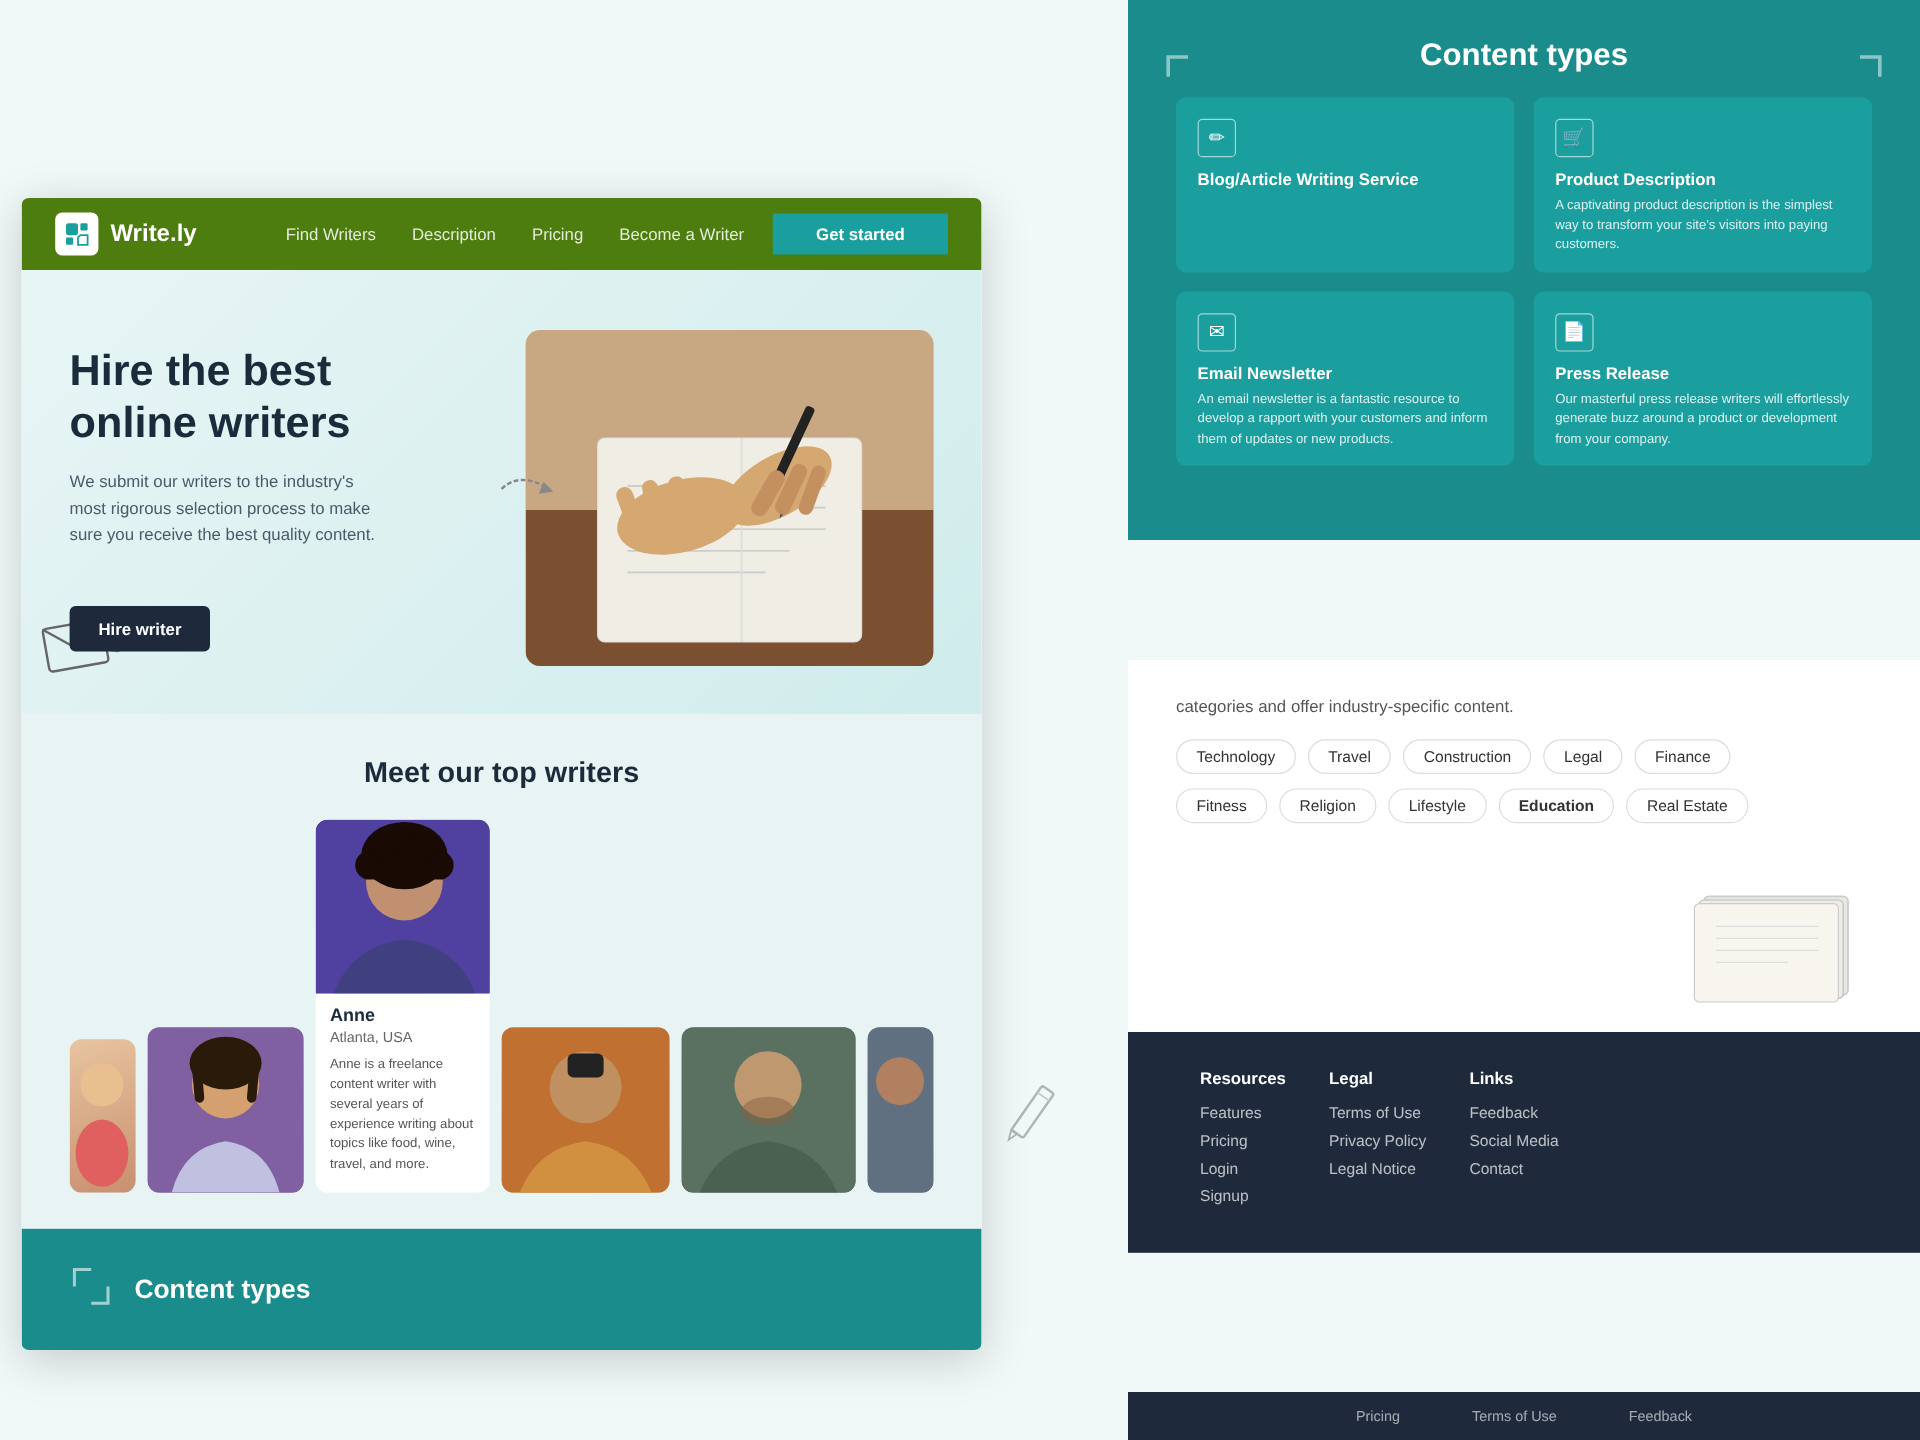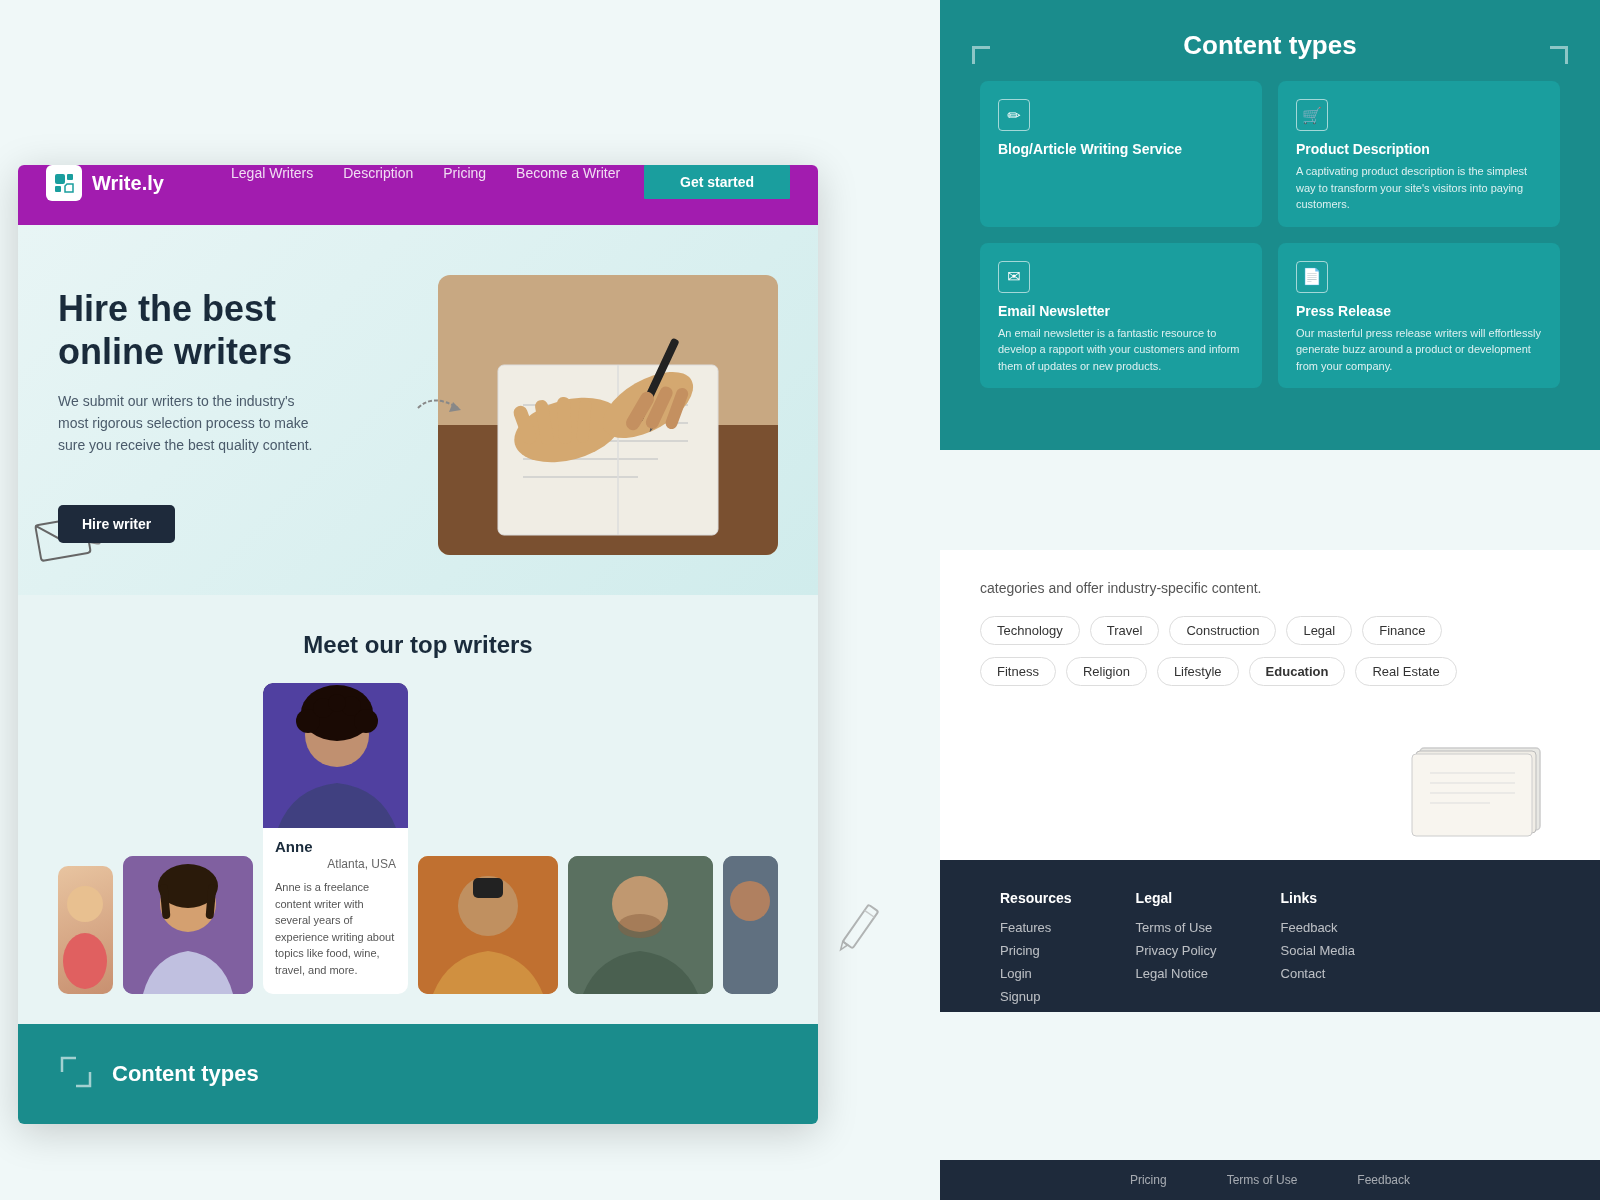--- a/index.html
+++ b/index.html
@@ -121,10 +121,10 @@
 
     
     .nav {
-      background: #a21caf;
+      background: #4d7c0f;
       height: 60px;
       display: flex;
-      align-items: flex-start;
+      align-items: center;
       padding: 0 28px;
       gap: 0;
     }

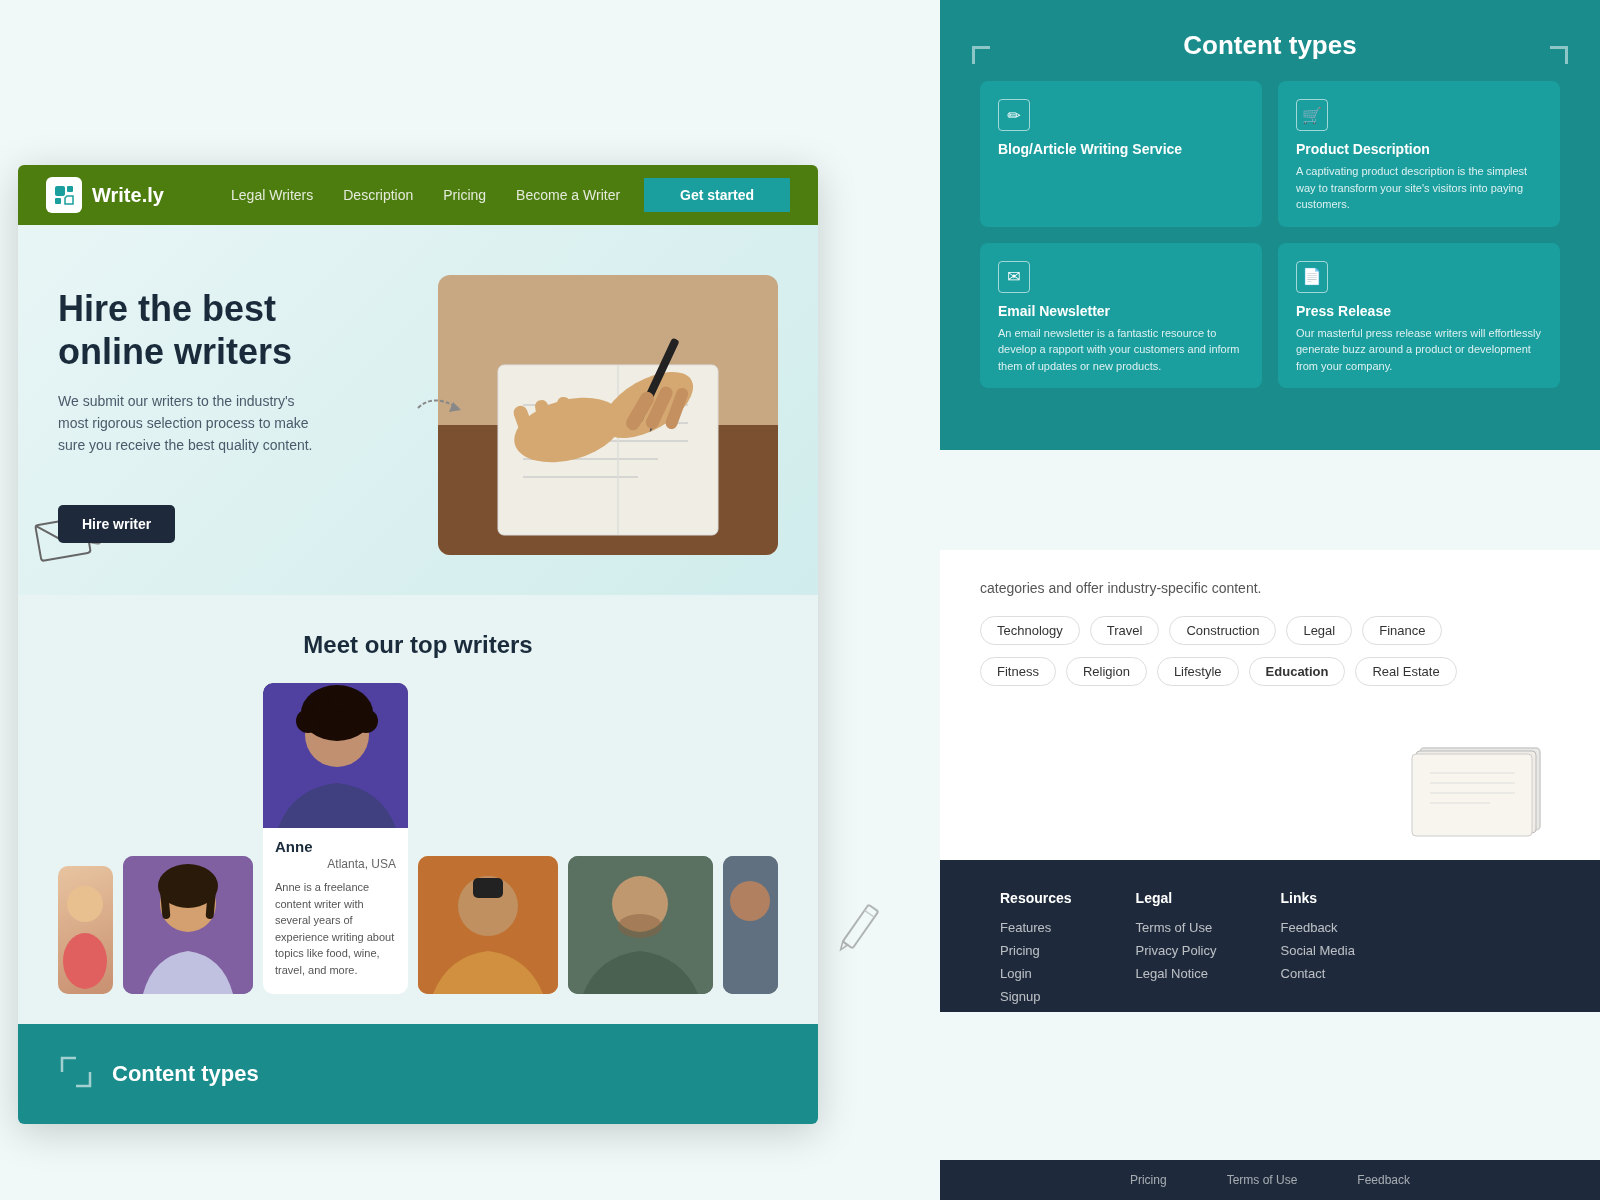--- a/index.html
+++ b/index.html
@@ -389,7 +389,7 @@
       <span class="logo-text">Write.ly</span>
     </div>
     <div class="nav-links">
-      <a class="nav-link">Legal Writers</a>
+      <a class="nav-link">Find Writers</a>
       <a class="nav-link">Description</a>
       <a class="nav-link">Pricing</a>
       <a class="nav-link">Become a Writer</a>

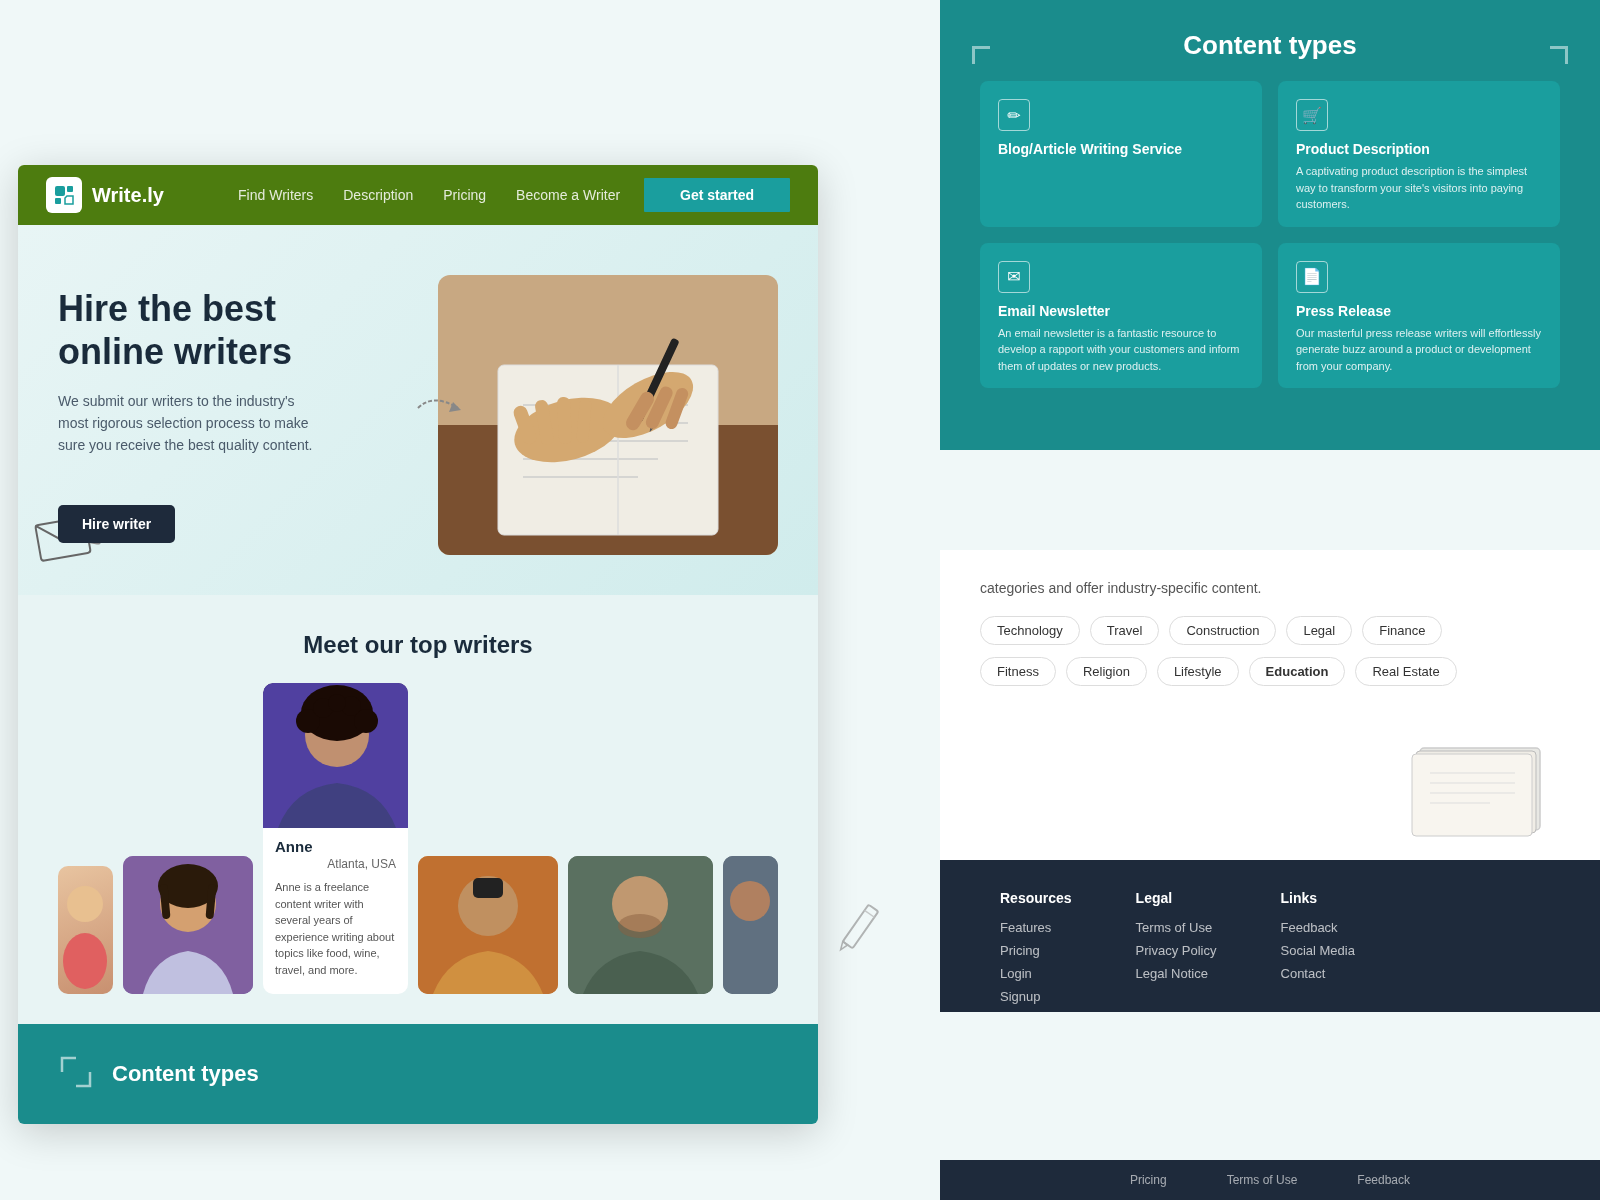--- a/index.html
+++ b/index.html
@@ -246,7 +246,7 @@
       overflow: hidden;
     }
     .writer-name { font-size: 15px; font-weight: 700; color: #1a2b3b; margin: 10px 12px 2px; }
-    .writer-loc { font-size: 12px; color: #666; margin: 0 12px 8px; text-align: right; }
+    .writer-loc { font-size: 12px; color: #666; margin: 0 12px 8px; }
     .writer-bio { font-size: 11px; color: #555; line-height: 1.5; margin: 0 12px; }
 
     

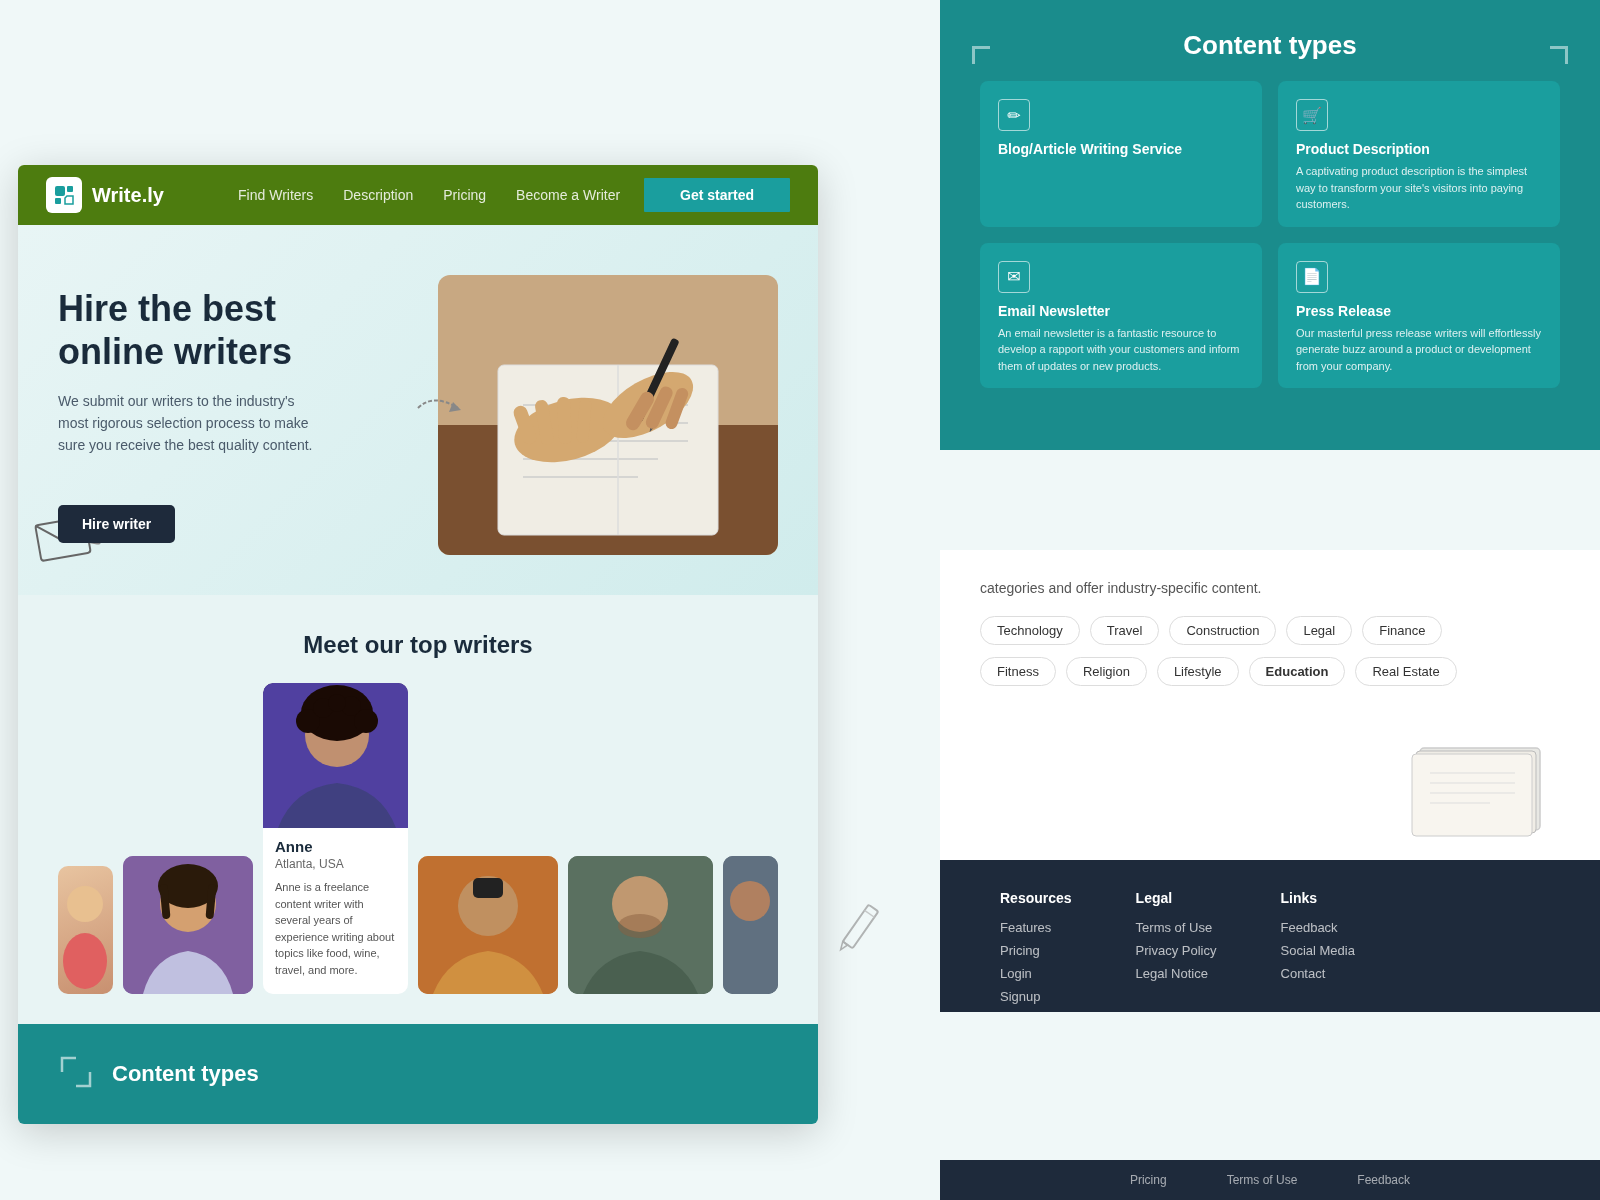--- a/index.html
+++ b/index.html
@@ -86,11 +86,11 @@
       position: absolute;
       top: 860px; right: 0;
       width: 660px;
-      height: 152px;
+      height: 184px;
       background: #1e2a3b;
       padding: 30px 60px;
       display: flex;
-      gap: 64px;
+      gap: 36px;
     }
     .footer-col h4 {
       color: #fff;

